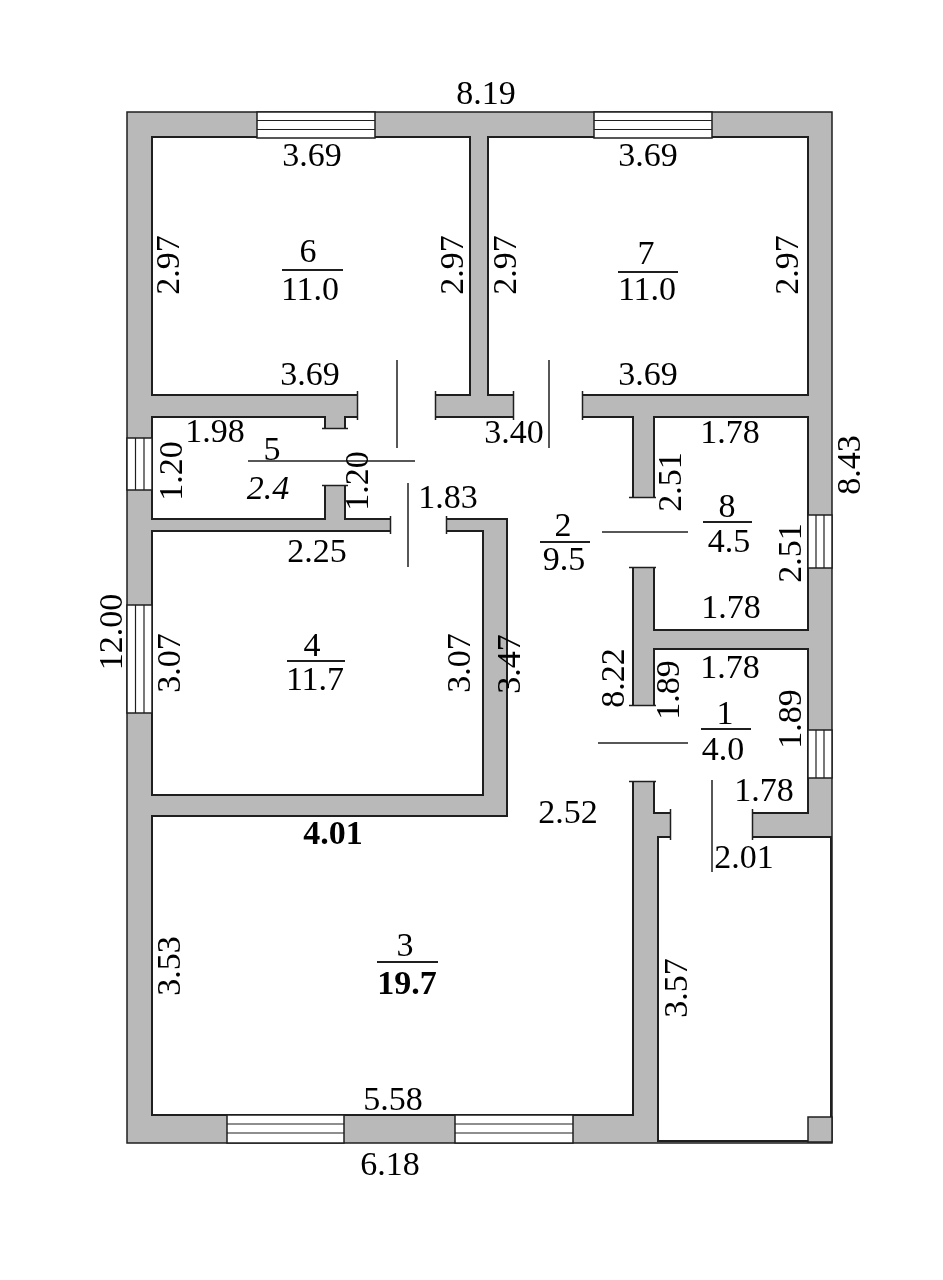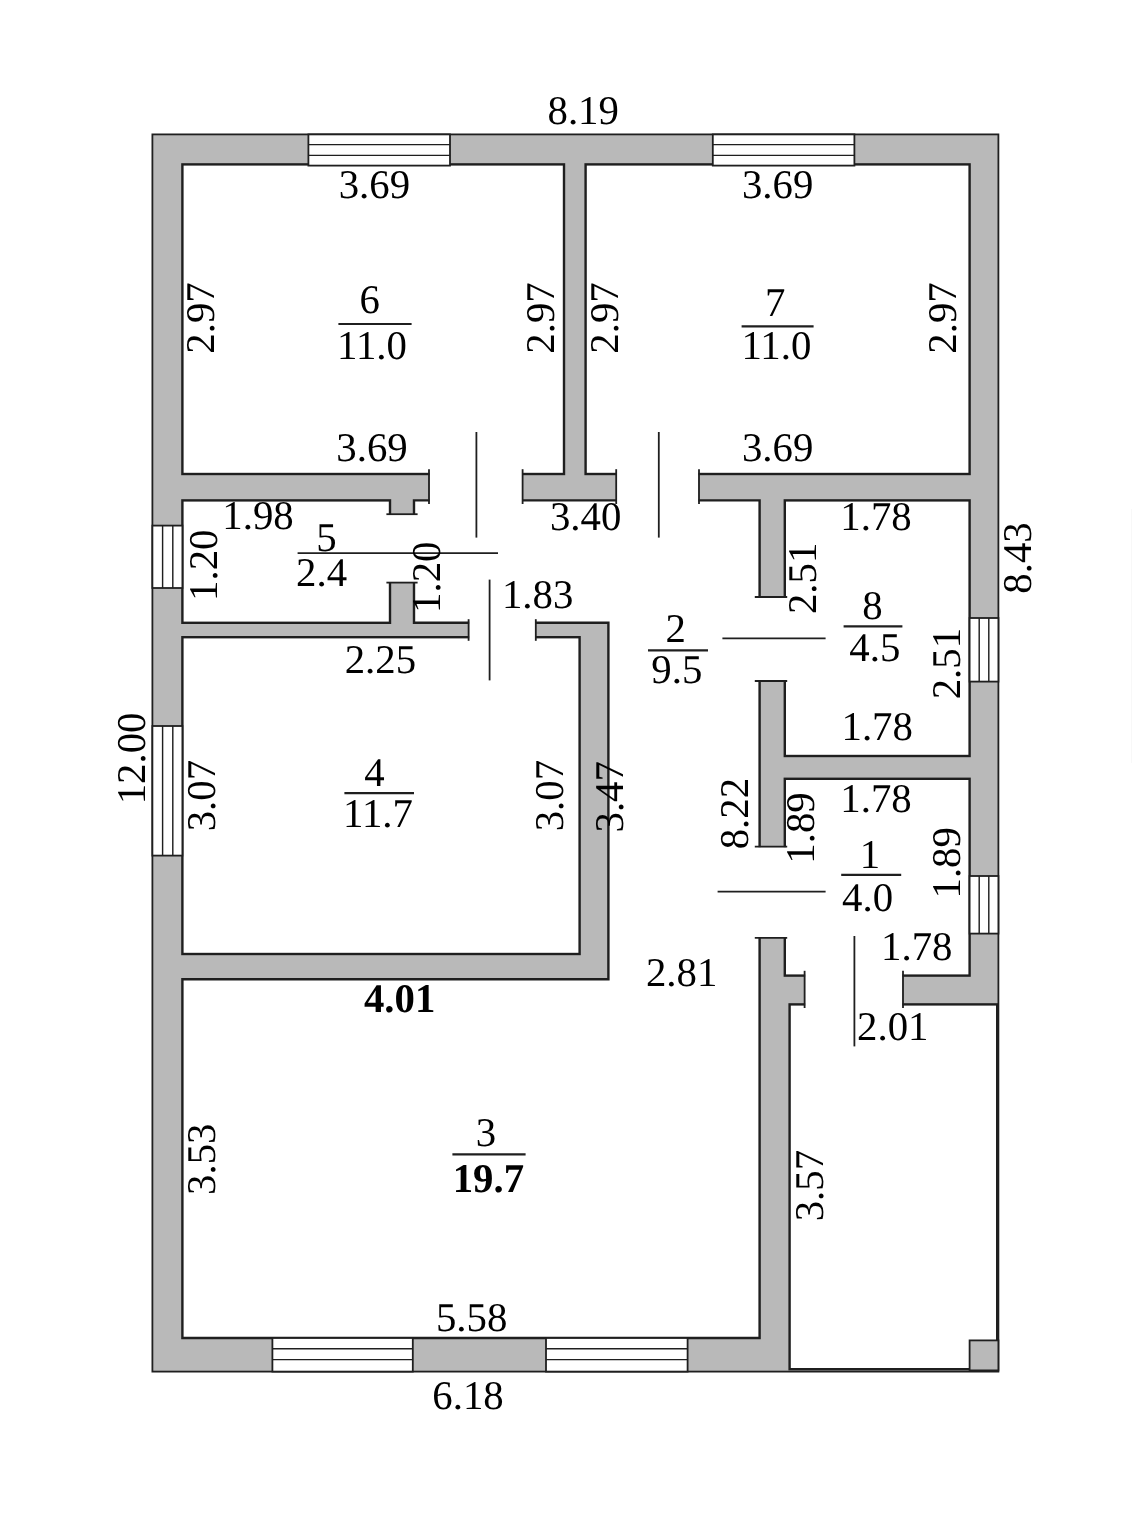--- a/index.html
+++ b/index.html
@@ -161,7 +161,7 @@
       <div class="lbl" style="left: 272px; top: 449px;">5</div>
       <div class="lbl" style="left: 268px; top: 478px;">2.4</div>
       <div class="lbl rot" style="left: 357px; top: 481px;">1.20</div>
-      <div class="lbl" style="left: 488px; top: 432px; text-align: center;">3.40</div>
+      <div class="lbl" style="left: 514px; top: 432px; text-align: center;">3.40</div>
       <div class="lbl" style="left: 448px; top: 497px;">1.83</div>
       <div class="lbl" style="left: 730px; top: 432px;">1.78</div>
       <div class="lbl rot" style="left: 670px; top: 482px;">2.51</div>

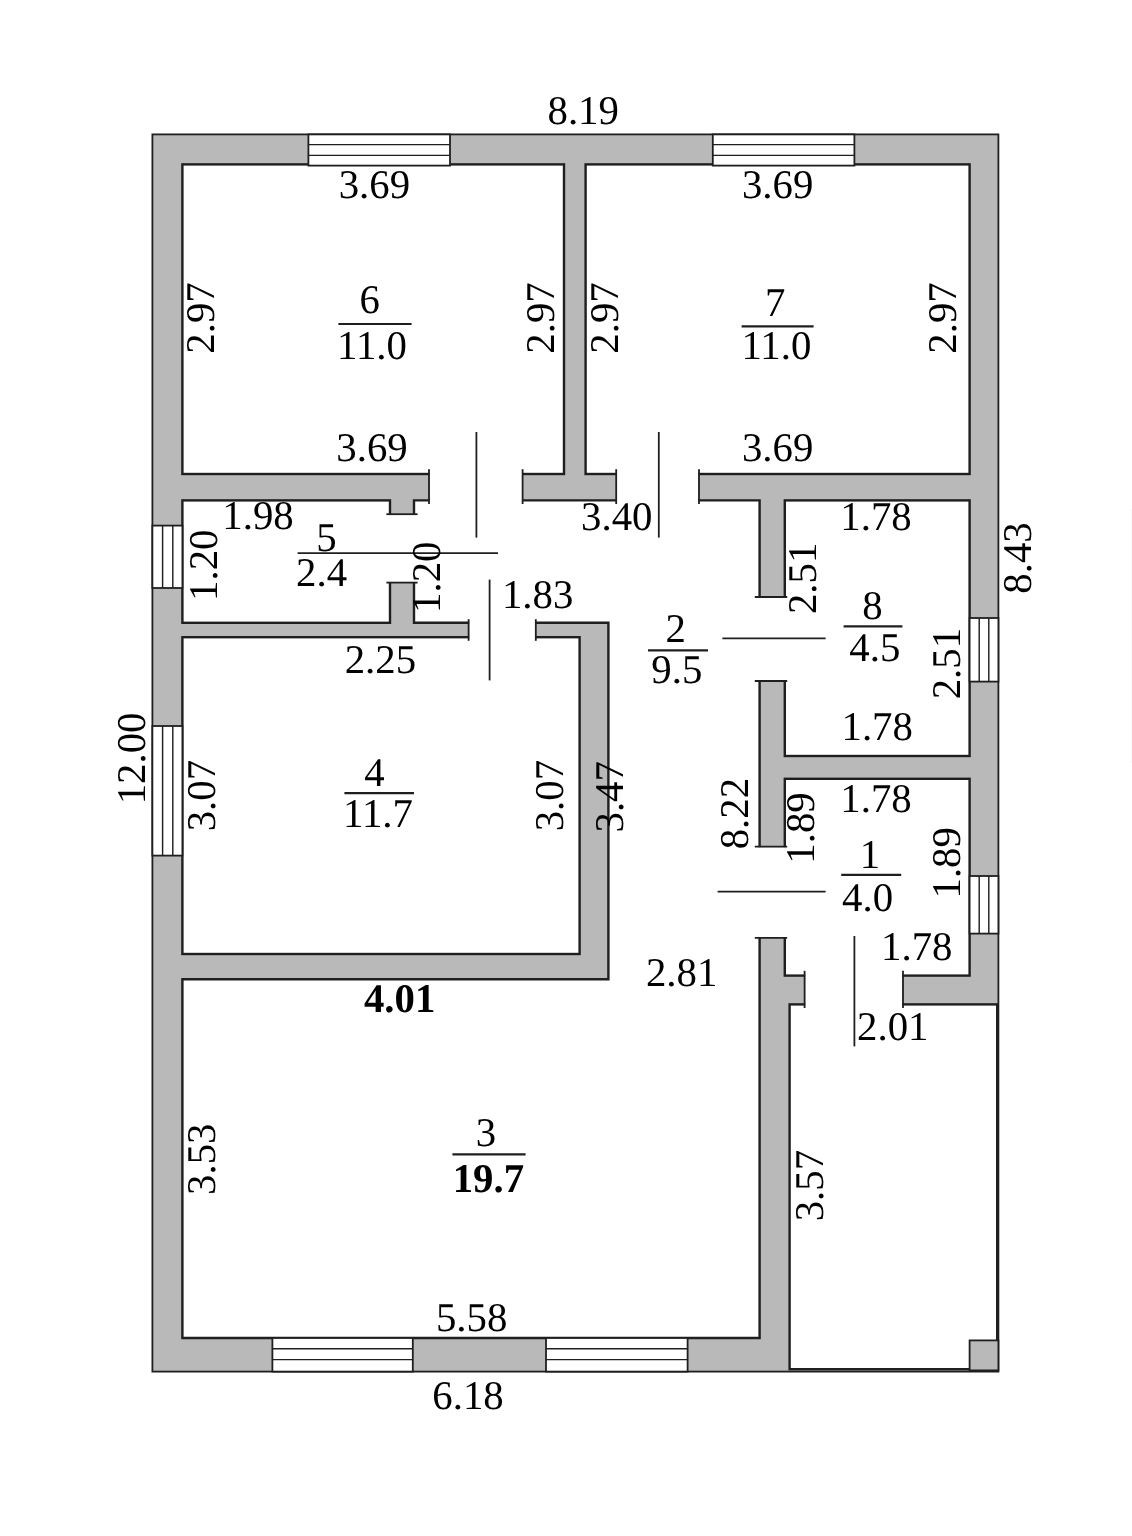--- a/index.html
+++ b/index.html
@@ -159,7 +159,7 @@
       <div class="lbl" style="left: 215px; top: 431px;">1.98</div>
       <div class="lbl rot" style="left: 171px; top: 471px;">1.20</div>
       <div class="lbl" style="left: 272px; top: 449px;">5</div>
-      <div class="lbl" style="left: 268px; top: 478px;">2.4</div>
+      <div class="lbl" style="left: 268px; top: 488px; font-style: italic;">2.4</div>
       <div class="lbl rot" style="left: 357px; top: 481px;">1.20</div>
       <div class="lbl" style="left: 514px; top: 432px; text-align: center;">3.40</div>
       <div class="lbl" style="left: 448px; top: 497px;">1.83</div>

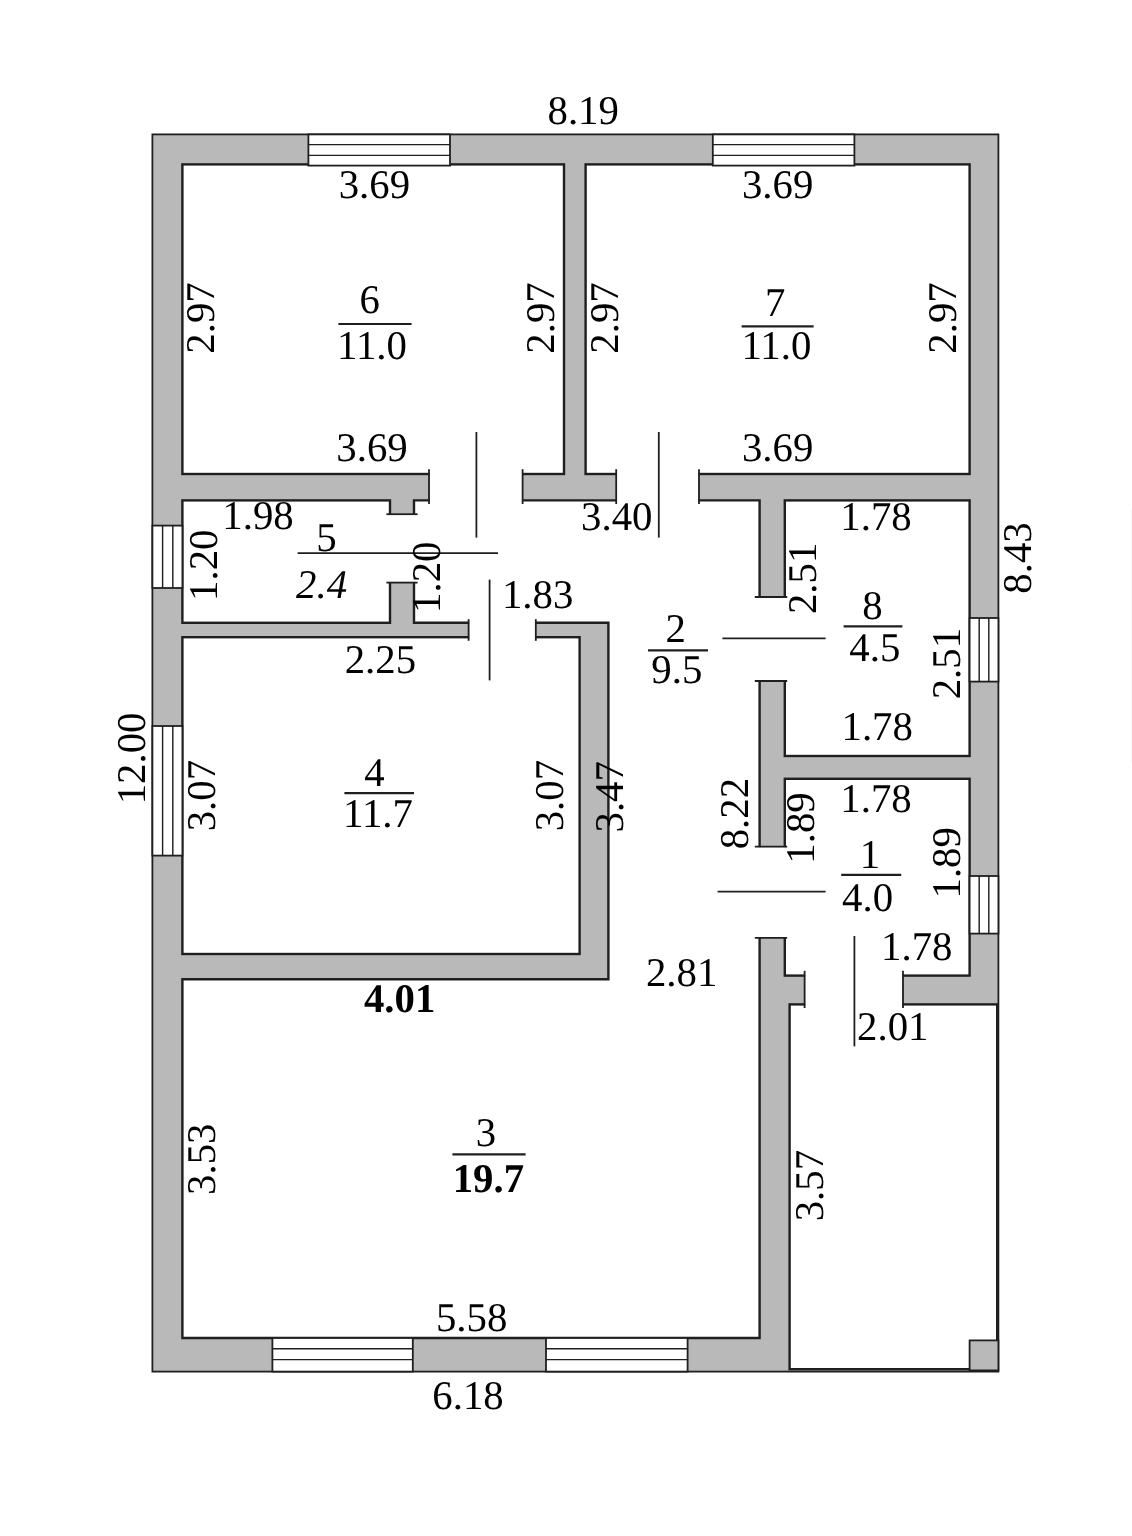--- a/index.html
+++ b/index.html
@@ -185,7 +185,7 @@
       <div class="lbl rot" style="left: 790px; top: 719px;">1.89</div>
       <div class="lbl" style="left: 764px; top: 790px;">1.78</div>
       <div class="lbl" style="left: 333px; top: 833px; font-weight: bold;">4.01</div>
-      <div class="lbl" style="left: 568px; top: 812px;">2.81</div>
+      <div class="lbl" style="left: 568px; top: 812px;">2.52</div>
       <div class="lbl" style="left: 744px; top: 857px;">2.01</div>
       <div class="lbl" style="left: 405px; top: 945px;">3</div>
       <div class="lbl" style="left: 407px; top: 983px; font-weight: bold;">19.7</div>

